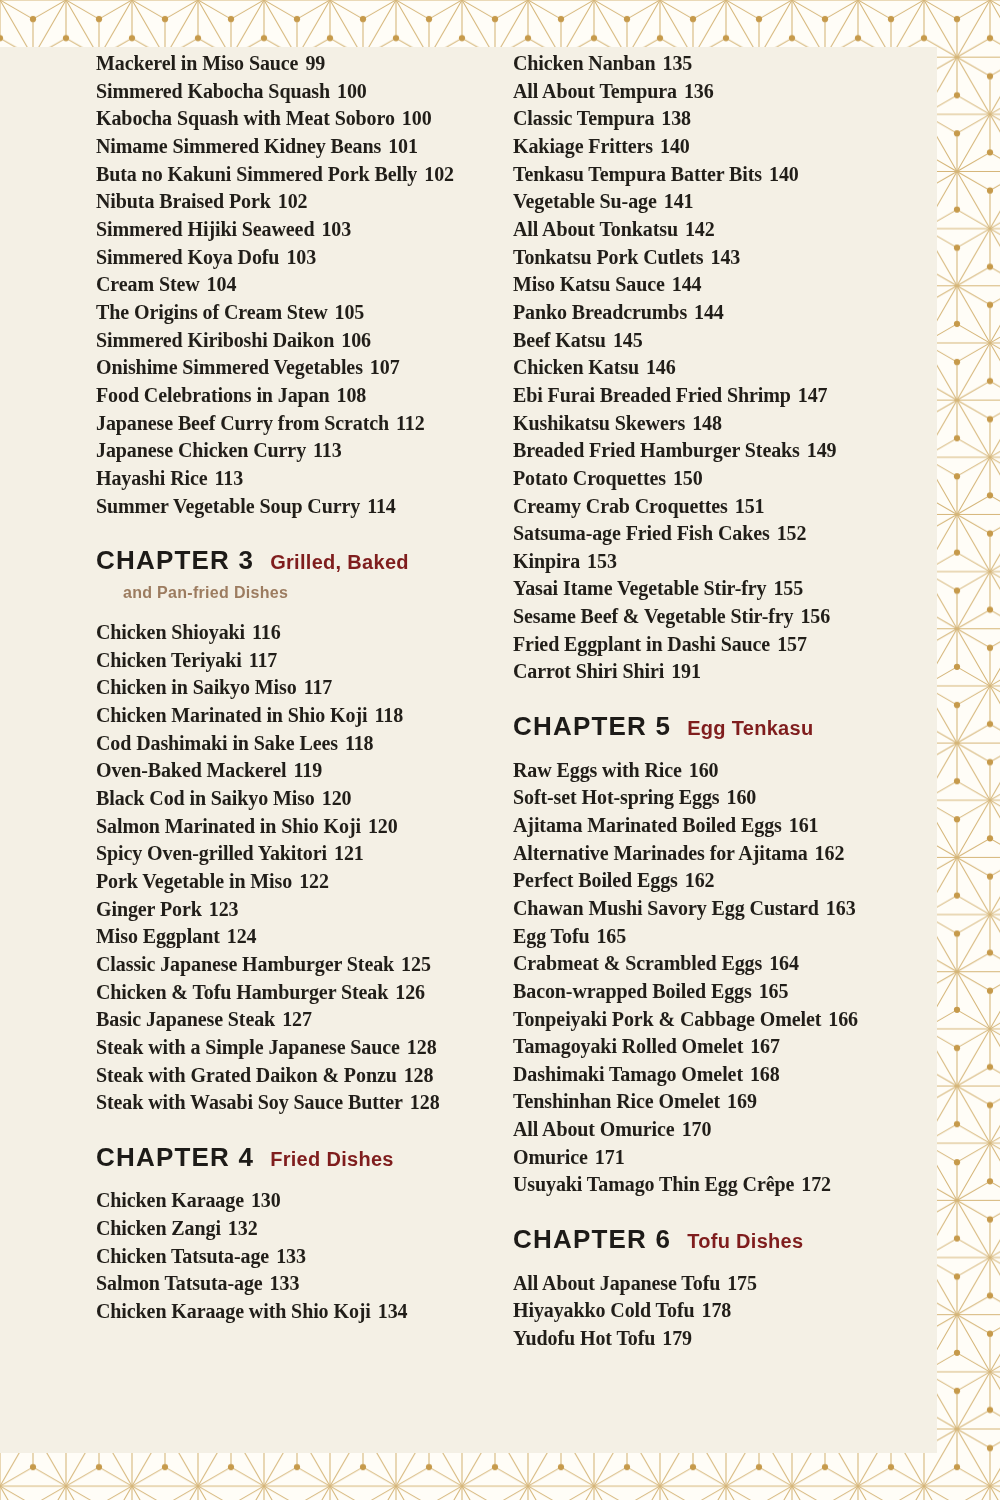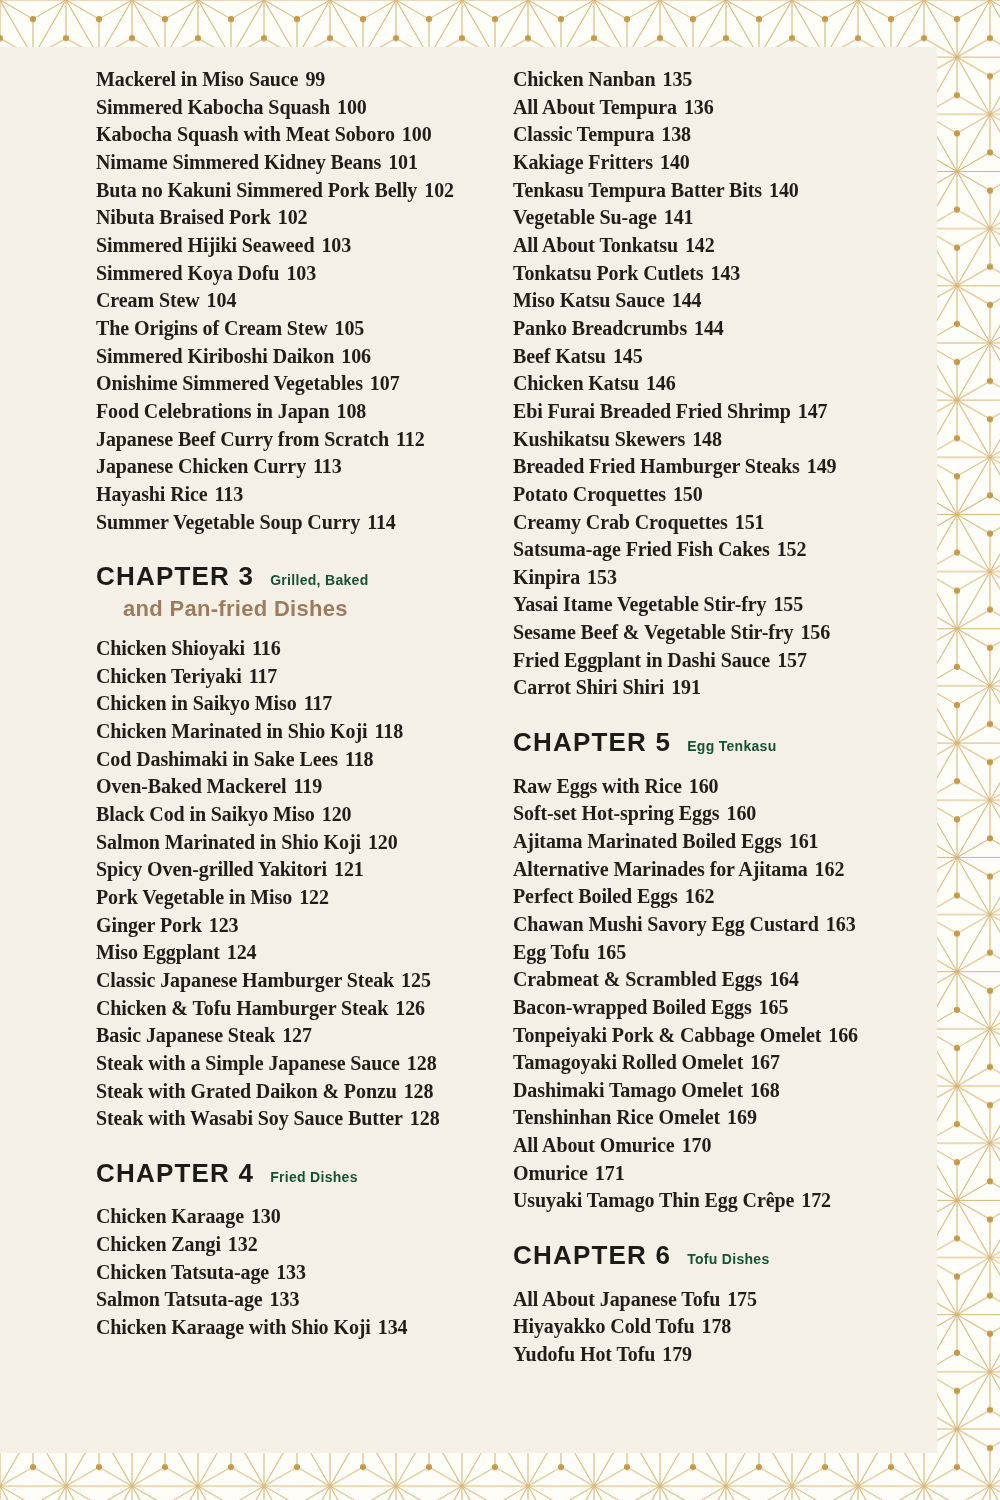--- a/index.html
+++ b/index.html
@@ -14,7 +14,7 @@
   .content{
     position:absolute;left:96px;top:0;z-index:1;
     display:flex;align-items:flex-start;
-    padding-top:66px;
+    padding-top:50px;
   }
   .column{display:block;}
   .column-left{width:417px;}

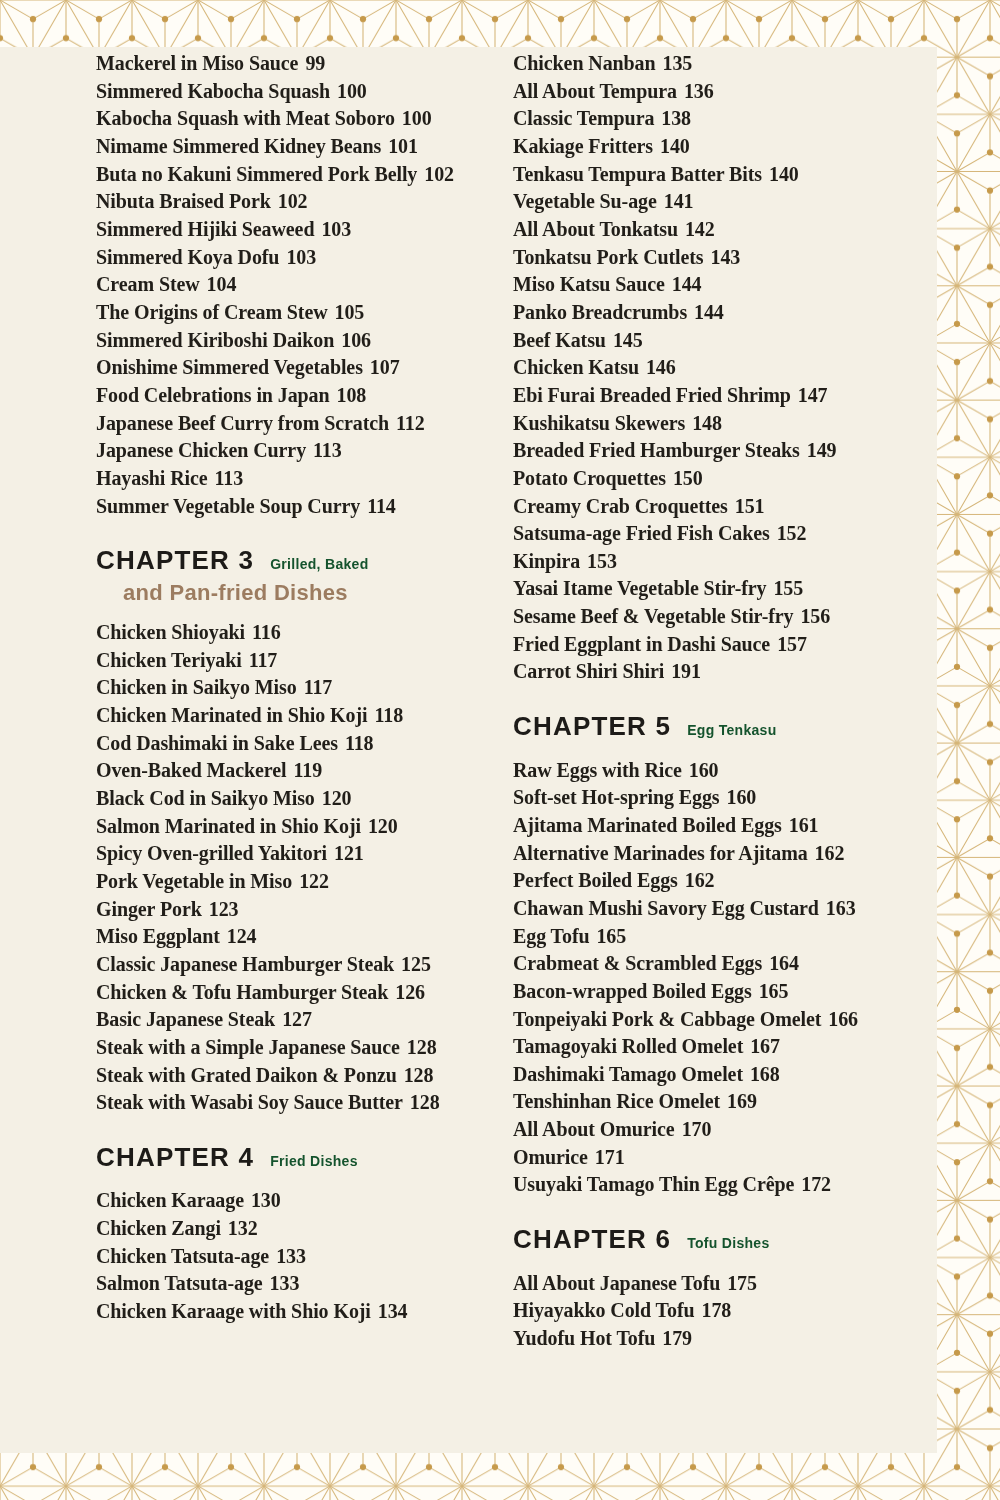--- a/index.html
+++ b/index.html
@@ -43,9 +43,9 @@
     margin-right:16px;
   }
   .ch-title{
-    font-size:14px;
+    font-size:20px;
     letter-spacing:0.3px;
-    color:#14532d;
+    color:#7f1d1d;
   }
   .ch-title2{
     font-size:22px;

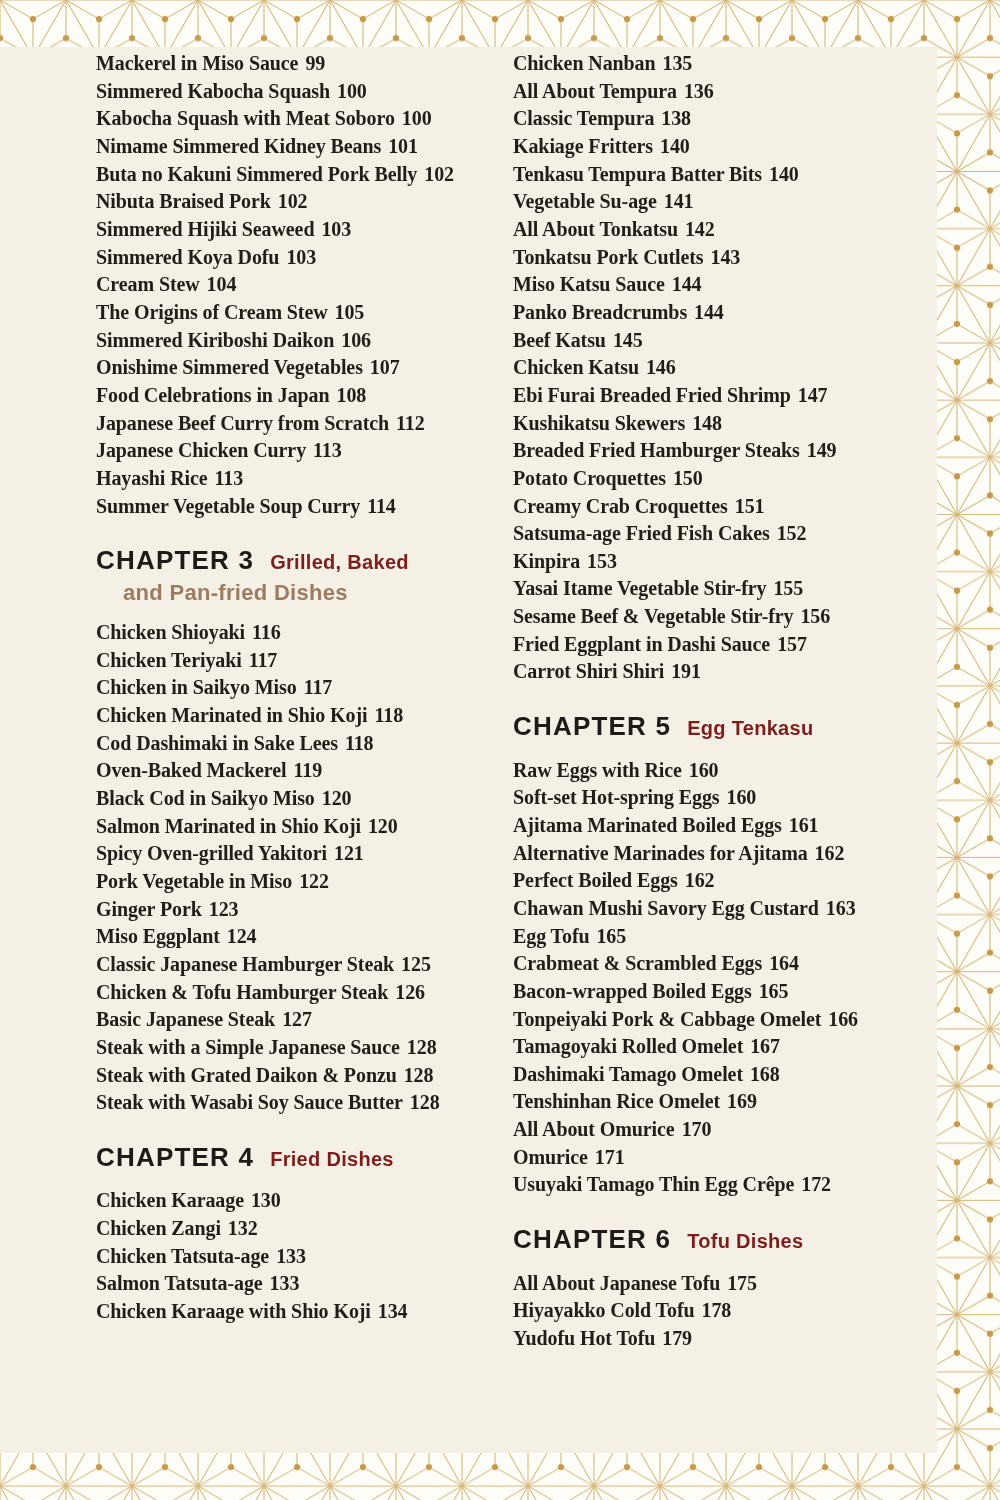--- a/index.html
+++ b/index.html
@@ -48,7 +48,7 @@
     color:#7f1d1d;
   }
   .ch-title2{
-    font-size:22px;
+    font-size:16px;
     letter-spacing:0.3px;
     color:#9c7c60;
     padding-left:27px;

